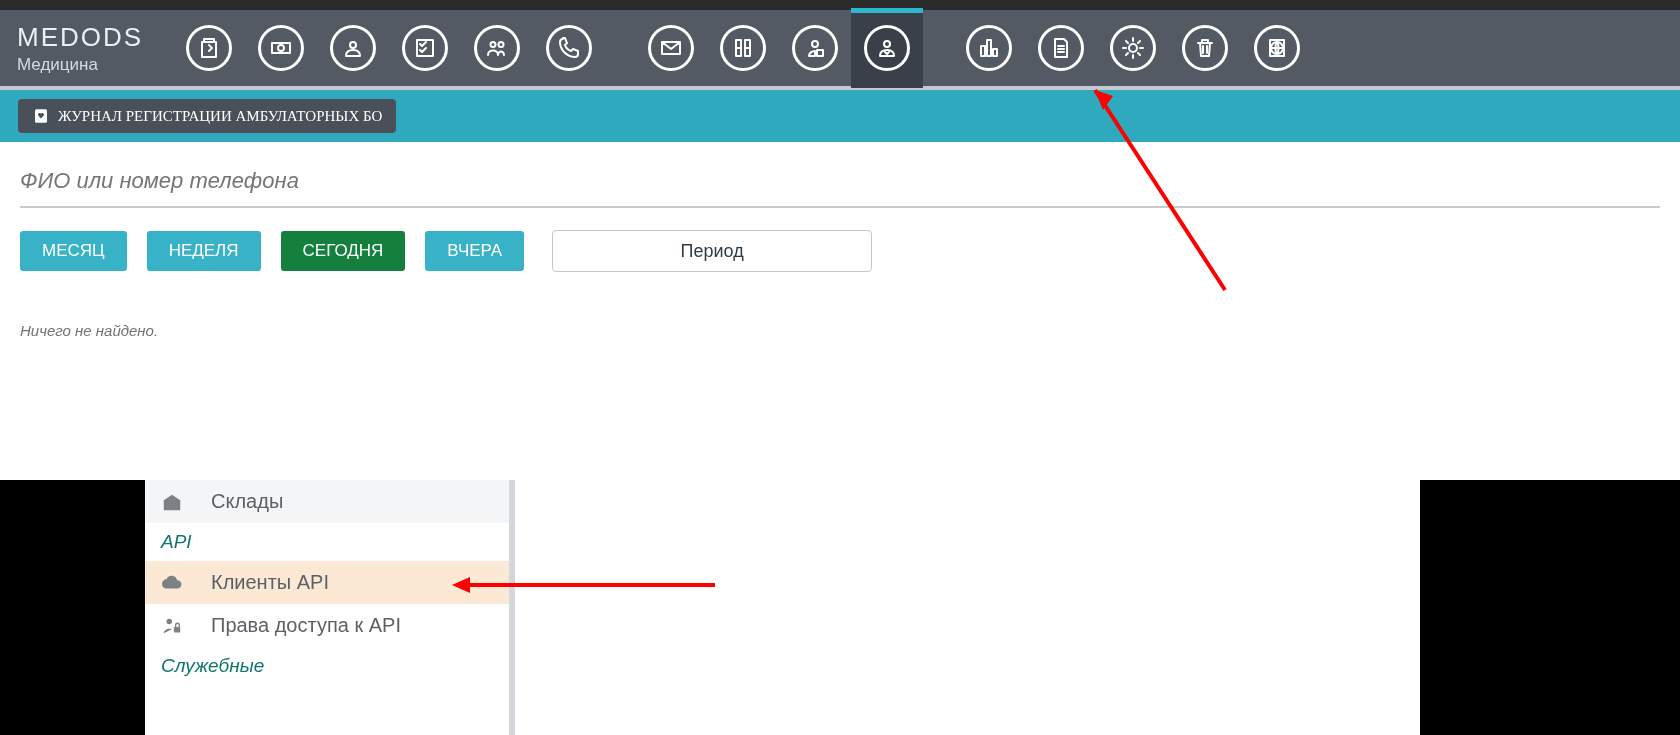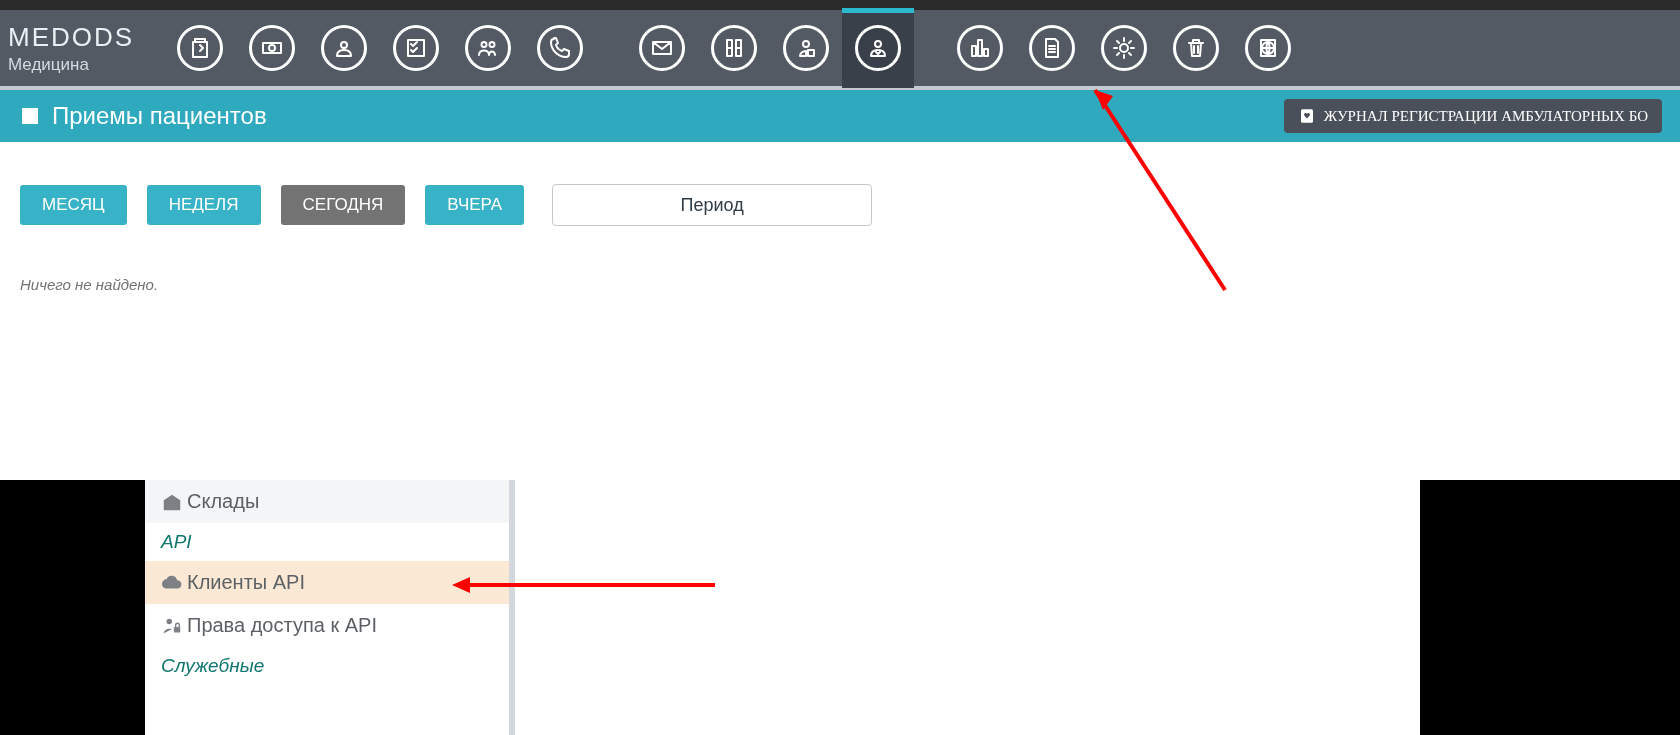--- a/index.html
+++ b/index.html
@@ -26,7 +26,7 @@
 }
 .brand {
   color: #e9f0f4;
-  padding-left: 8px;
+  padding-left: 17px;
   padding-right: 30px;
   display: flex;
   flex-direction: column;

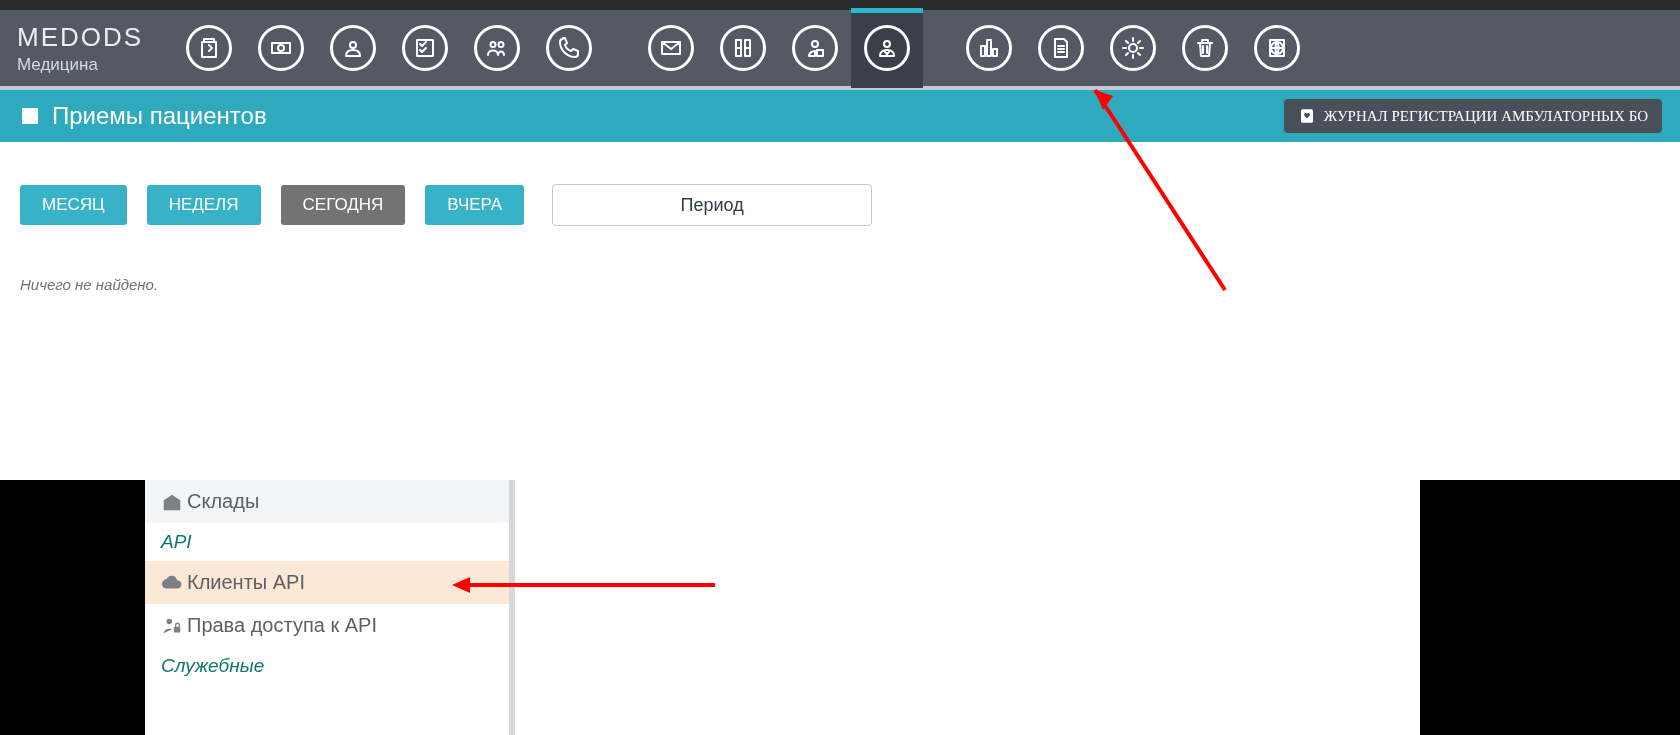--- a/index.html
+++ b/index.html
@@ -306,12 +306,6 @@
 </div>
 
 <div class="page-header">
-  <div class="ph-left">
-    <svg viewBox="0 0 24 24">
-        <path d="M4 4h16v16H4z M7 7h4v4H7z M7 14h10v1H7z M7 17h10v1H7z" fill="#fff"></path>
-      </svg>
-    <span>Приемы пациентов</span>
-  </div>
   <div class="journal-btn">
     <svg viewBox="0 0 24 24">
         <rect x="4" y="3" width="16" height="18" rx="2" fill="#fff"></rect>

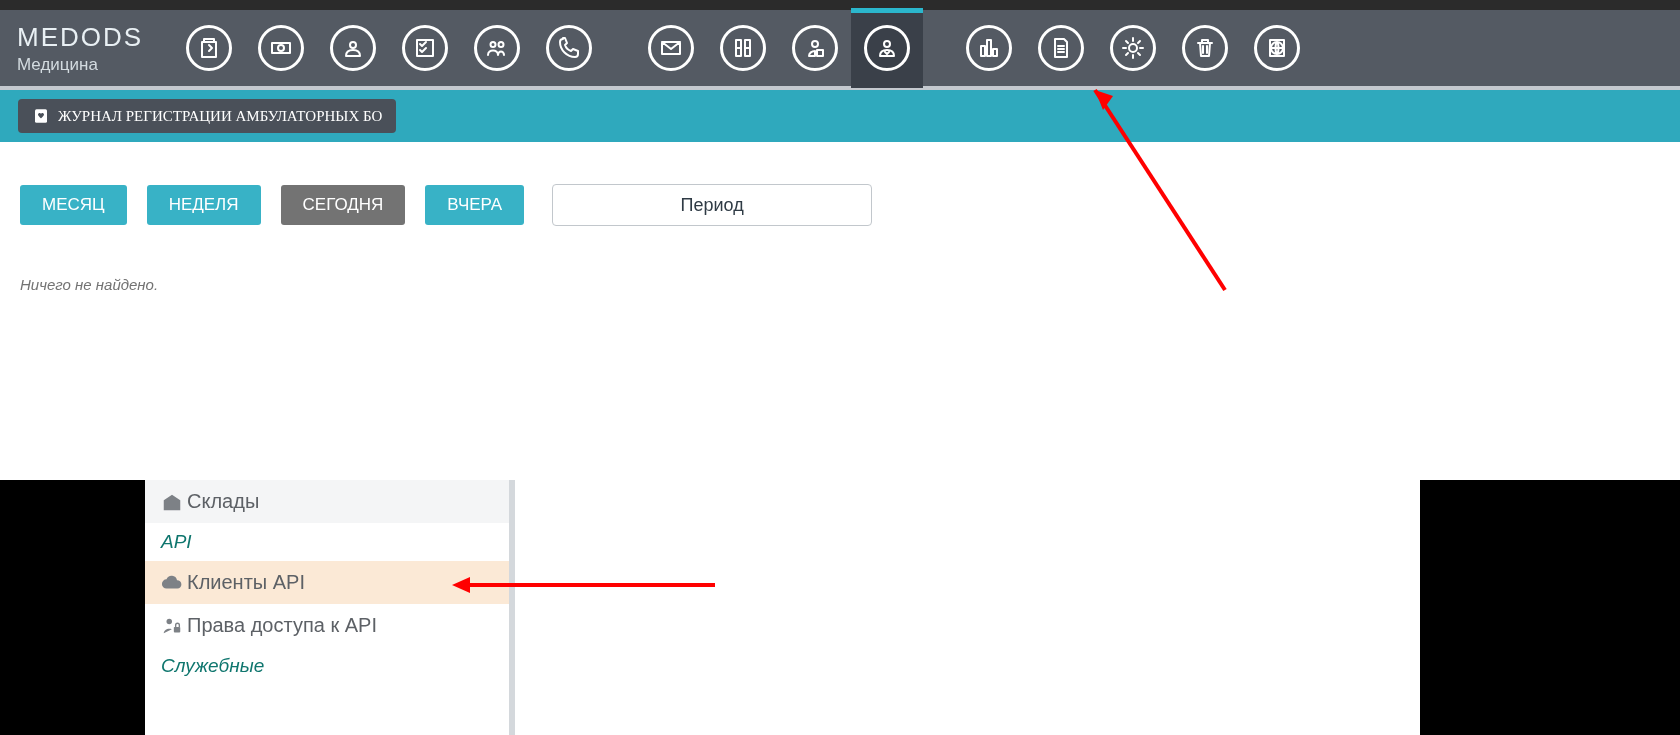--- a/index.html
+++ b/index.html
@@ -316,6 +316,7 @@
 </div>
 
 <div class="content">
+  <input class="search-input" type="text" placeholder="ФИО или номер телефона" style="">
   <div class="filter-row">
     <button class="fbtn">МЕСЯЦ</button>
     <button class="fbtn">НЕДЕЛЯ</button>

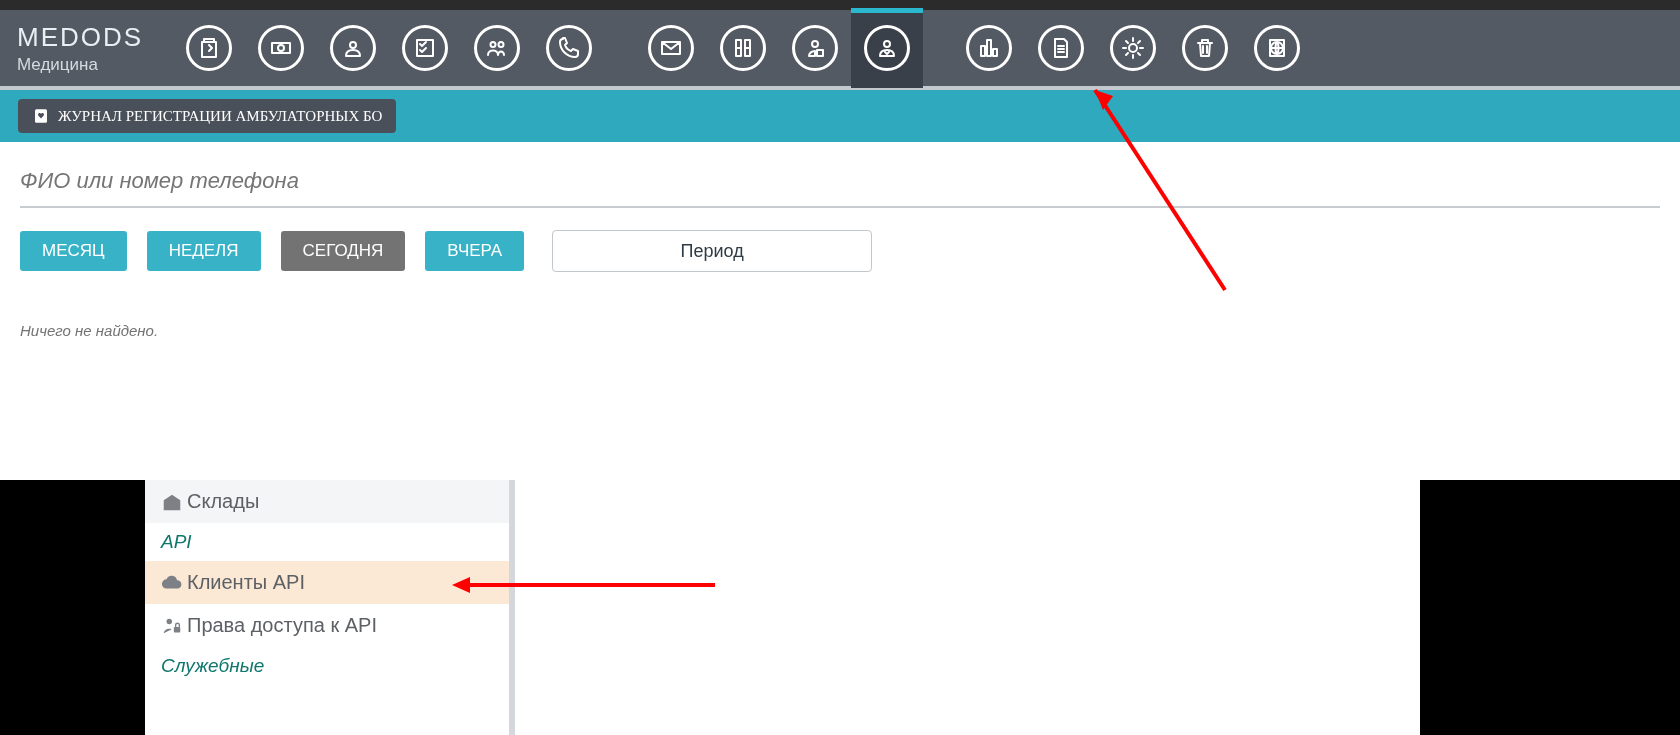--- a/index.html
+++ b/index.html
@@ -114,7 +114,7 @@
   cursor:pointer;
   border:none;
 }
-.fbtn.dark { background:#737373;text-align:right; }
+.fbtn.dark { background:#15803d;text-align:right; }
 .period-box {
   margin-left: 8px;
   width: 320px;

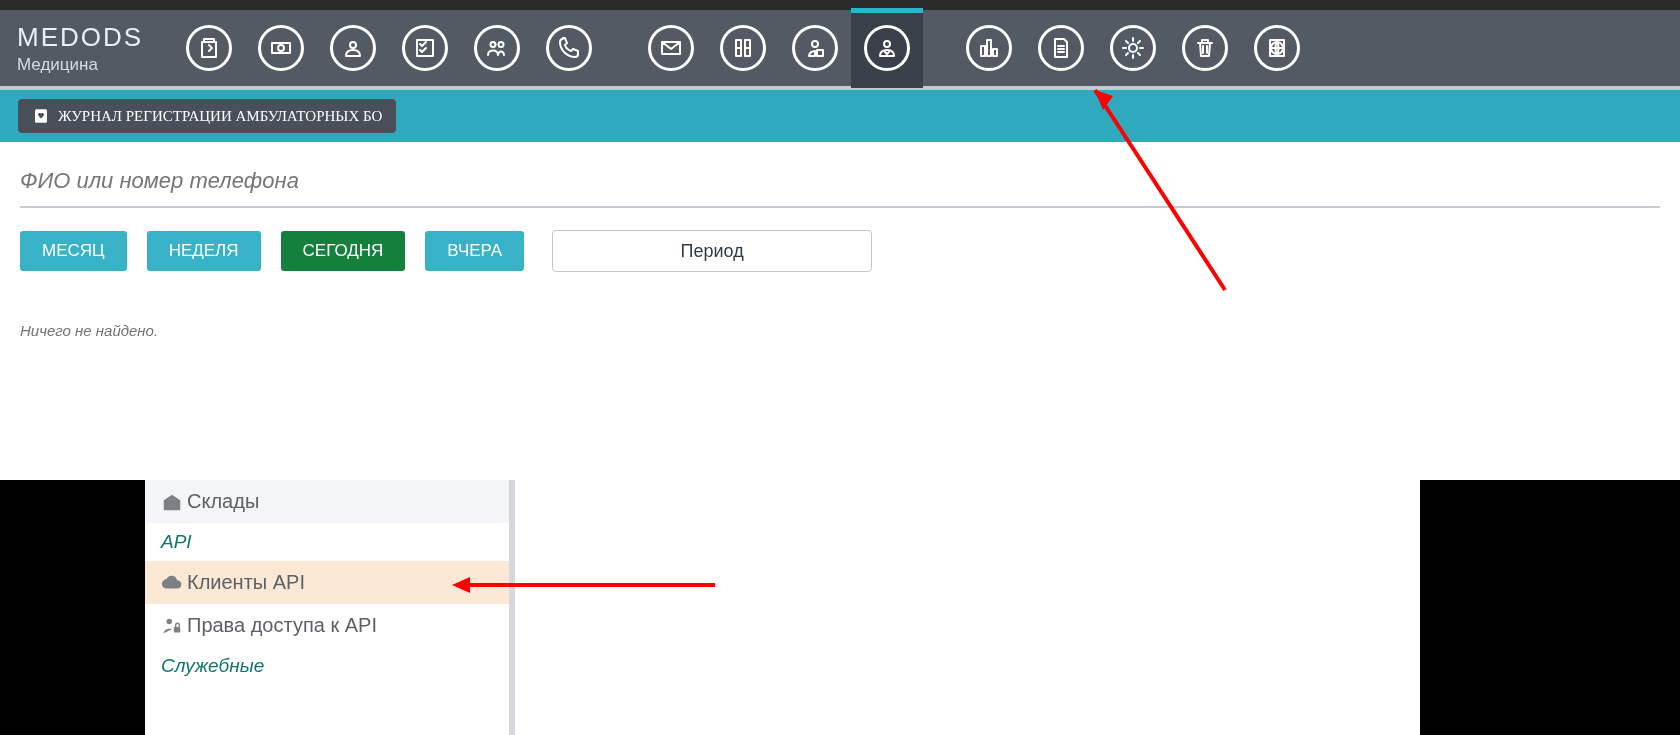--- a/index.html
+++ b/index.html
@@ -171,7 +171,7 @@
 }
 .sp-item {
   display:flex; align-items:center;
-  gap:4px;
+  gap:28px;
   padding:10px 16px;
   color:#5d6166;
   cursor:pointer;

